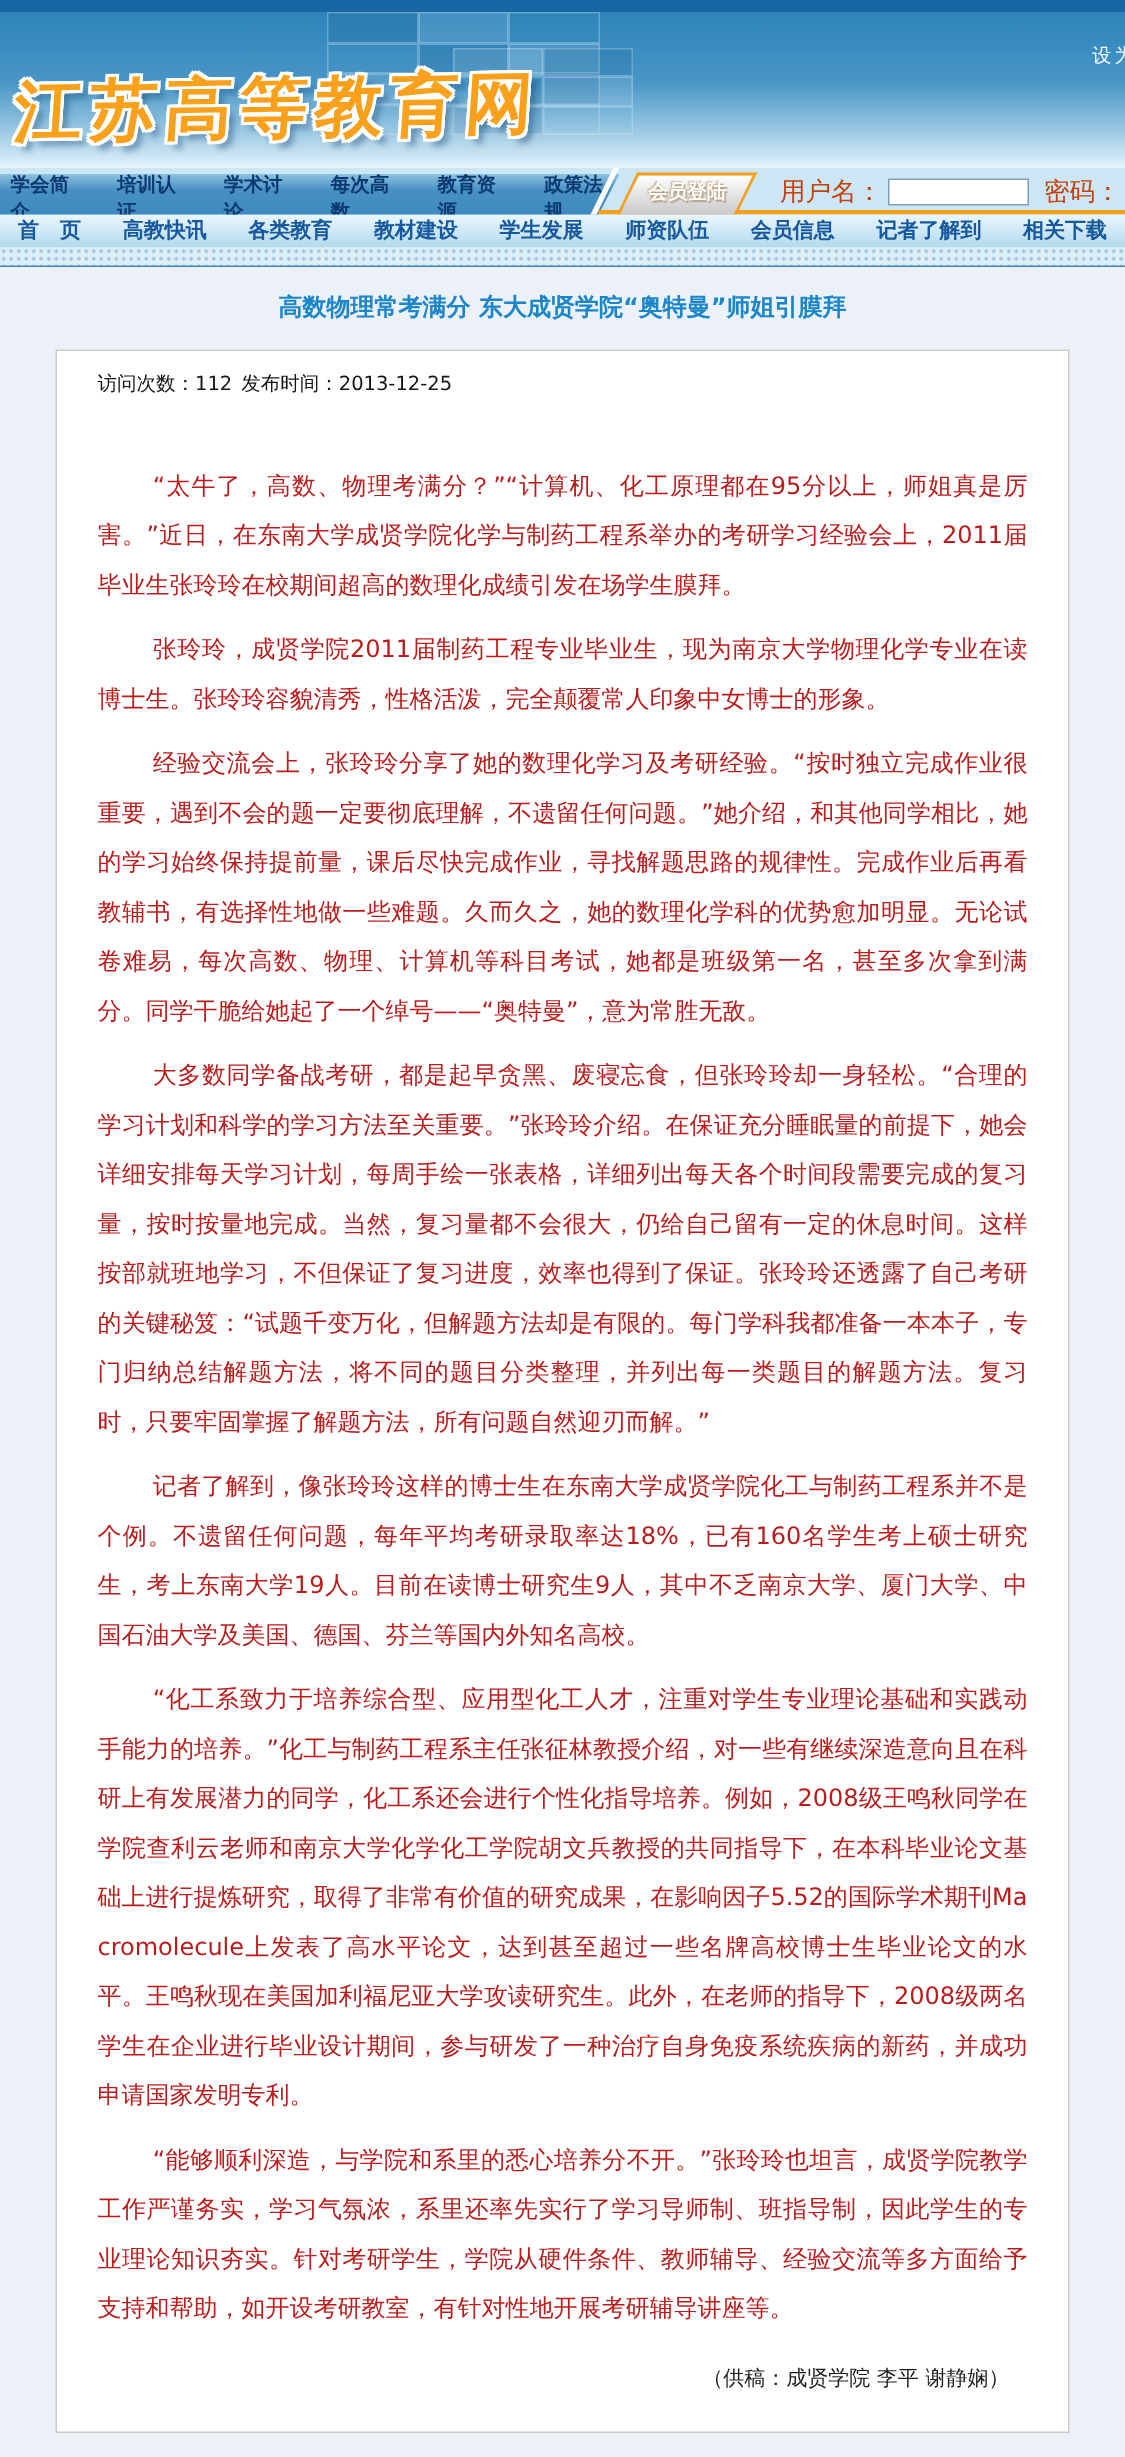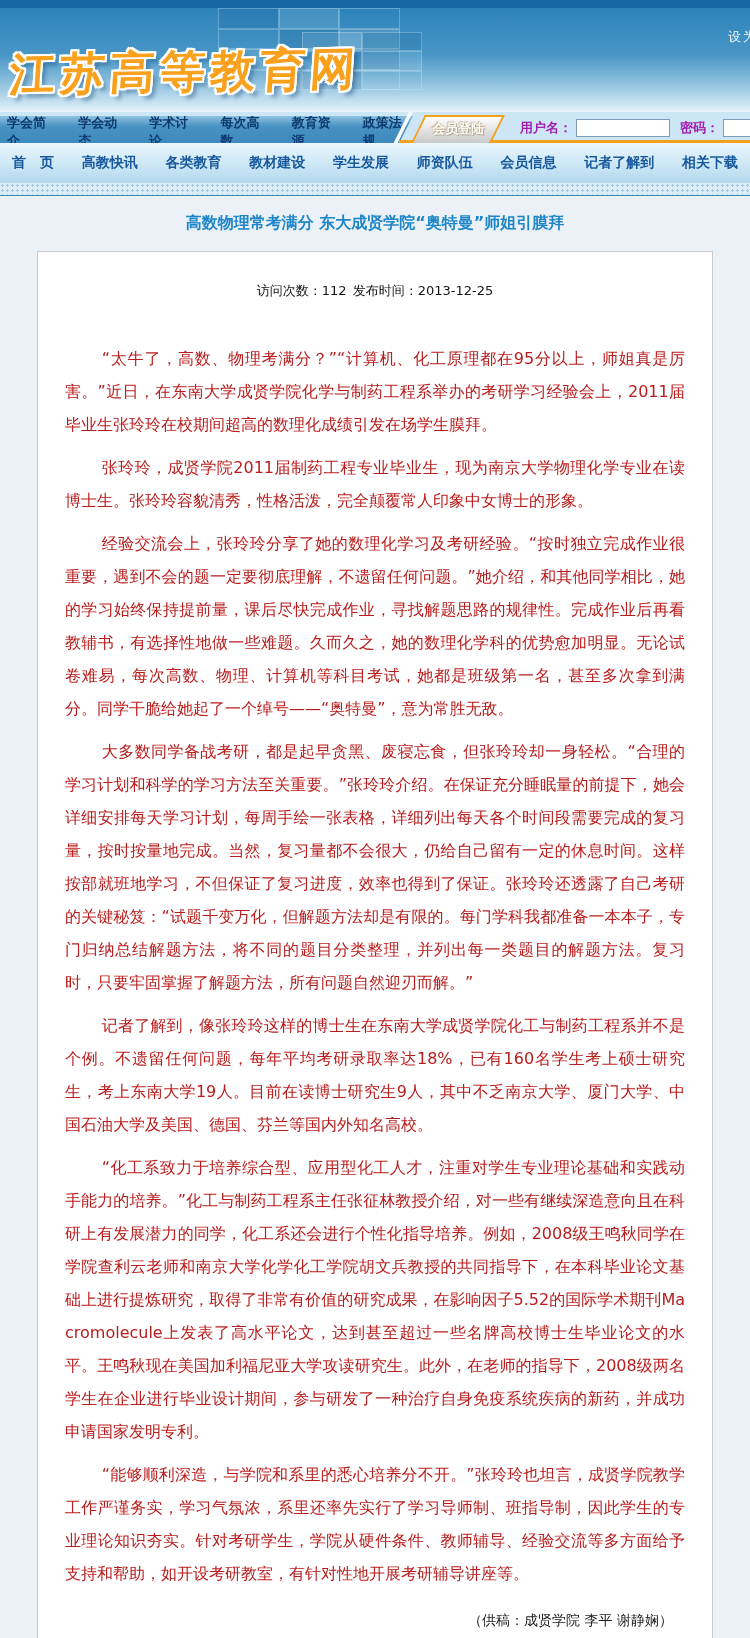--- a/index.html
+++ b/index.html
@@ -129,7 +129,7 @@
 <div class="subnav">
   <div class="subnav-left">
     <span>学会简介</span>
-    <span>学会动态</span>
+    <span>培训认证</span>
     <span>学术讨论</span>
     <span>每次高数</span>
     <span>教育资源</span>

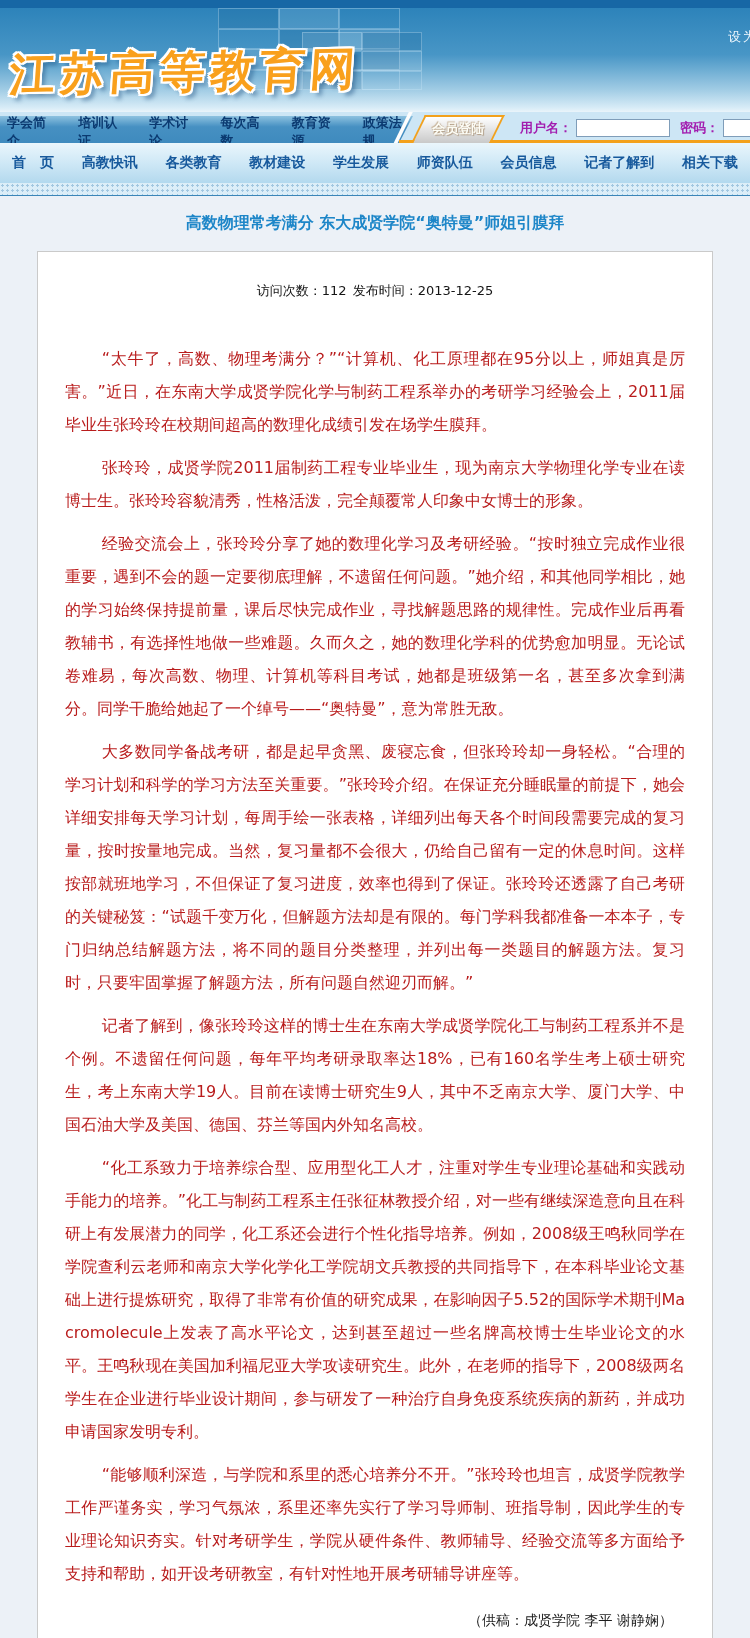--- a/index.html
+++ b/index.html
@@ -58,7 +58,7 @@
     text-shadow:1px 1px 1px #b09c84,-1px -1px 1px #c8b49a;
   }
   .login-fields { position:absolute; left:520px; top:0; height:31px; display:flex; align-items:center; }
-  .login-fields label { font-size:13px; font-weight:bold; color:#a21caf; white-space:nowrap; }
+  .login-fields label { font-size:17px; font-weight:normal; color:#c2410c; white-space:nowrap; }
   .login-fields input { height:18px; border:1px solid #7f9db9; background:#fff; margin-left:4px; }
   .input-username { width:94px; }
   .input-password { width:60px; }

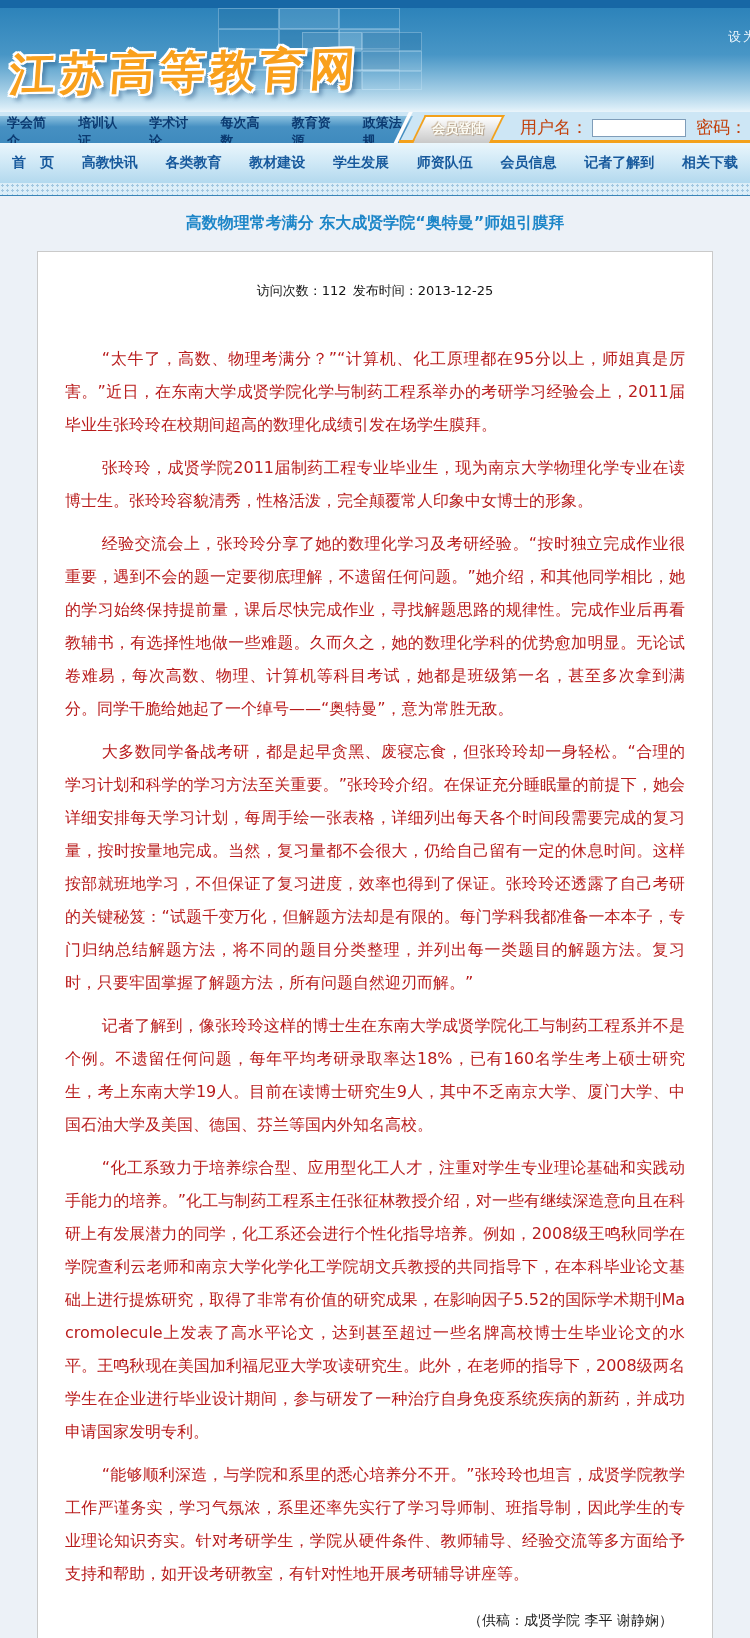--- a/index.html
+++ b/index.html
@@ -66,7 +66,7 @@
 
   
   .mainnav {
-    height:40px; display:flex; justify-content:space-between; align-items:center; padding:0 12px;
+    height:22px; display:flex; justify-content:space-between; align-items:center; padding:0 12px;
     background:linear-gradient(180deg,#eaf6fc 0%,#cfe8f6 50%,#b3d9ee 100%);
   }
   .mainnav span { font-size:14px; font-weight:bold; color:#17599c; white-space:nowrap; cursor:pointer; }

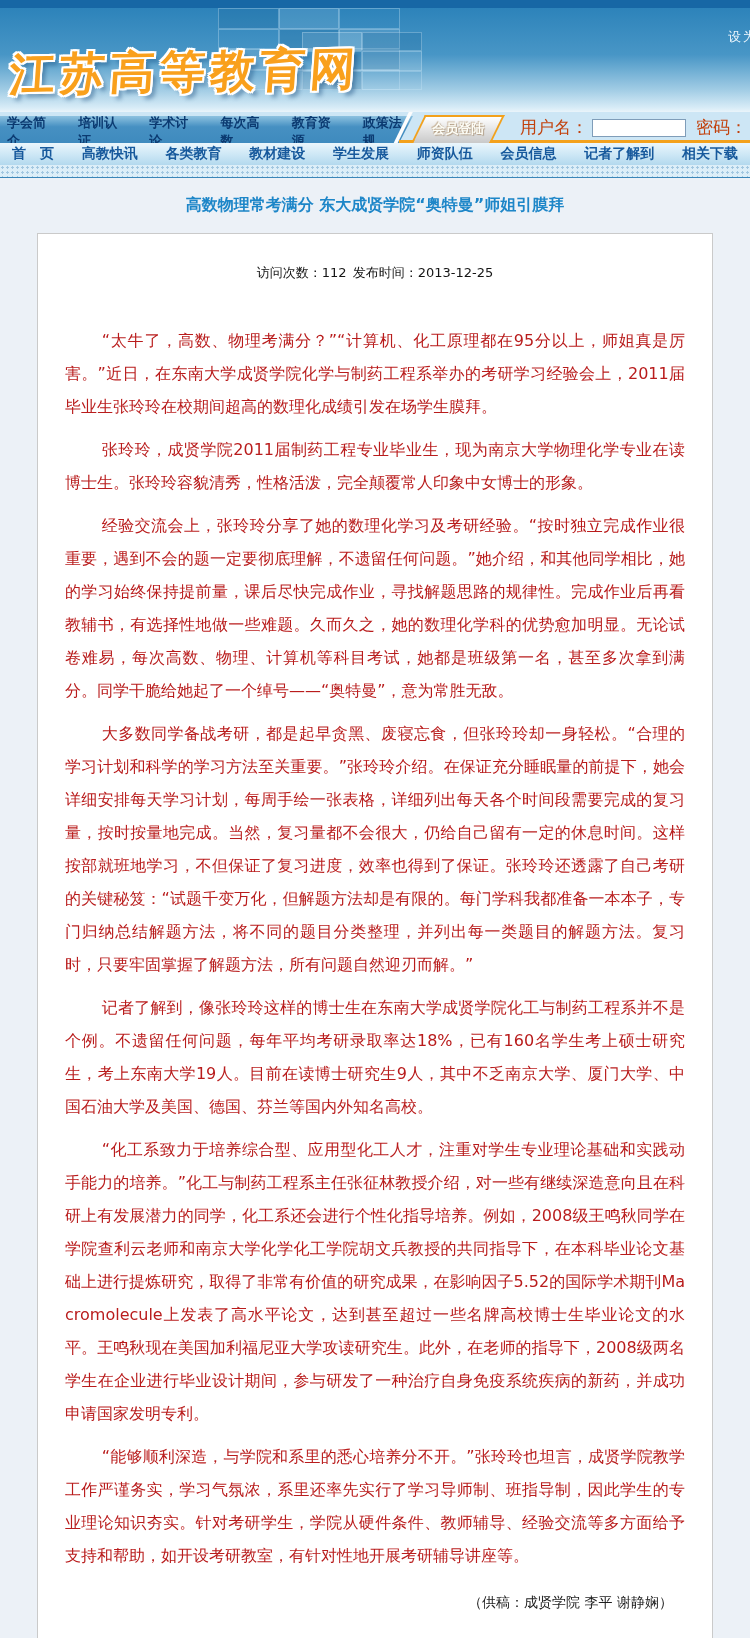--- a/index.html
+++ b/index.html
@@ -84,7 +84,7 @@
     width:676px; margin:17px auto 0; background:#fff; border:1px solid #cacaca;
     padding:10px 27px 26px;
   }
-  .meta { text-align:center; font-size:13px; color:#151515; margin-top:20px; }
+  .meta { text-align:left; font-size:13px; color:#151515; margin-top:3px; }
   .meta .t-label { margin-left:6px; }
   .article-body {
     margin-top:42px; font-size:16px; color:#b91c1c; line-height:33px;

